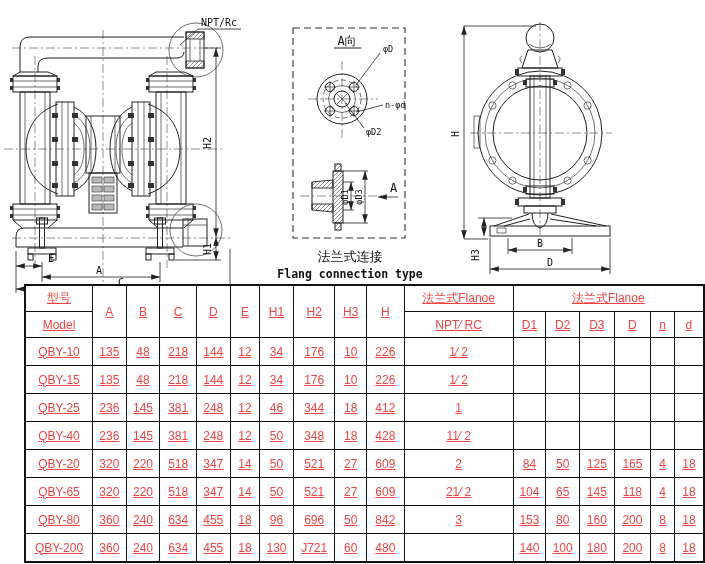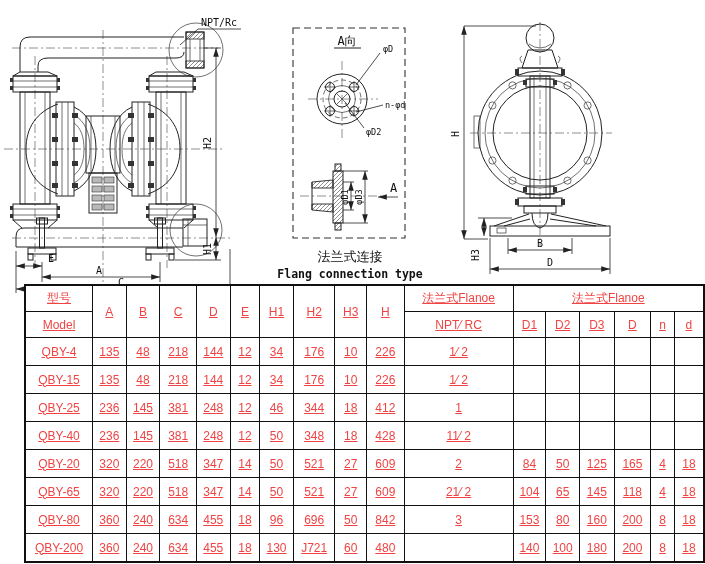--- a/index.html
+++ b/index.html
@@ -359,7 +359,7 @@
     </thead>
     <tbody>
         <tr>
-          <td>QBY-4</td>
+          <td>QBY-10</td>
           <td>135</td>
           <td>48</td>
           <td>218</td>

